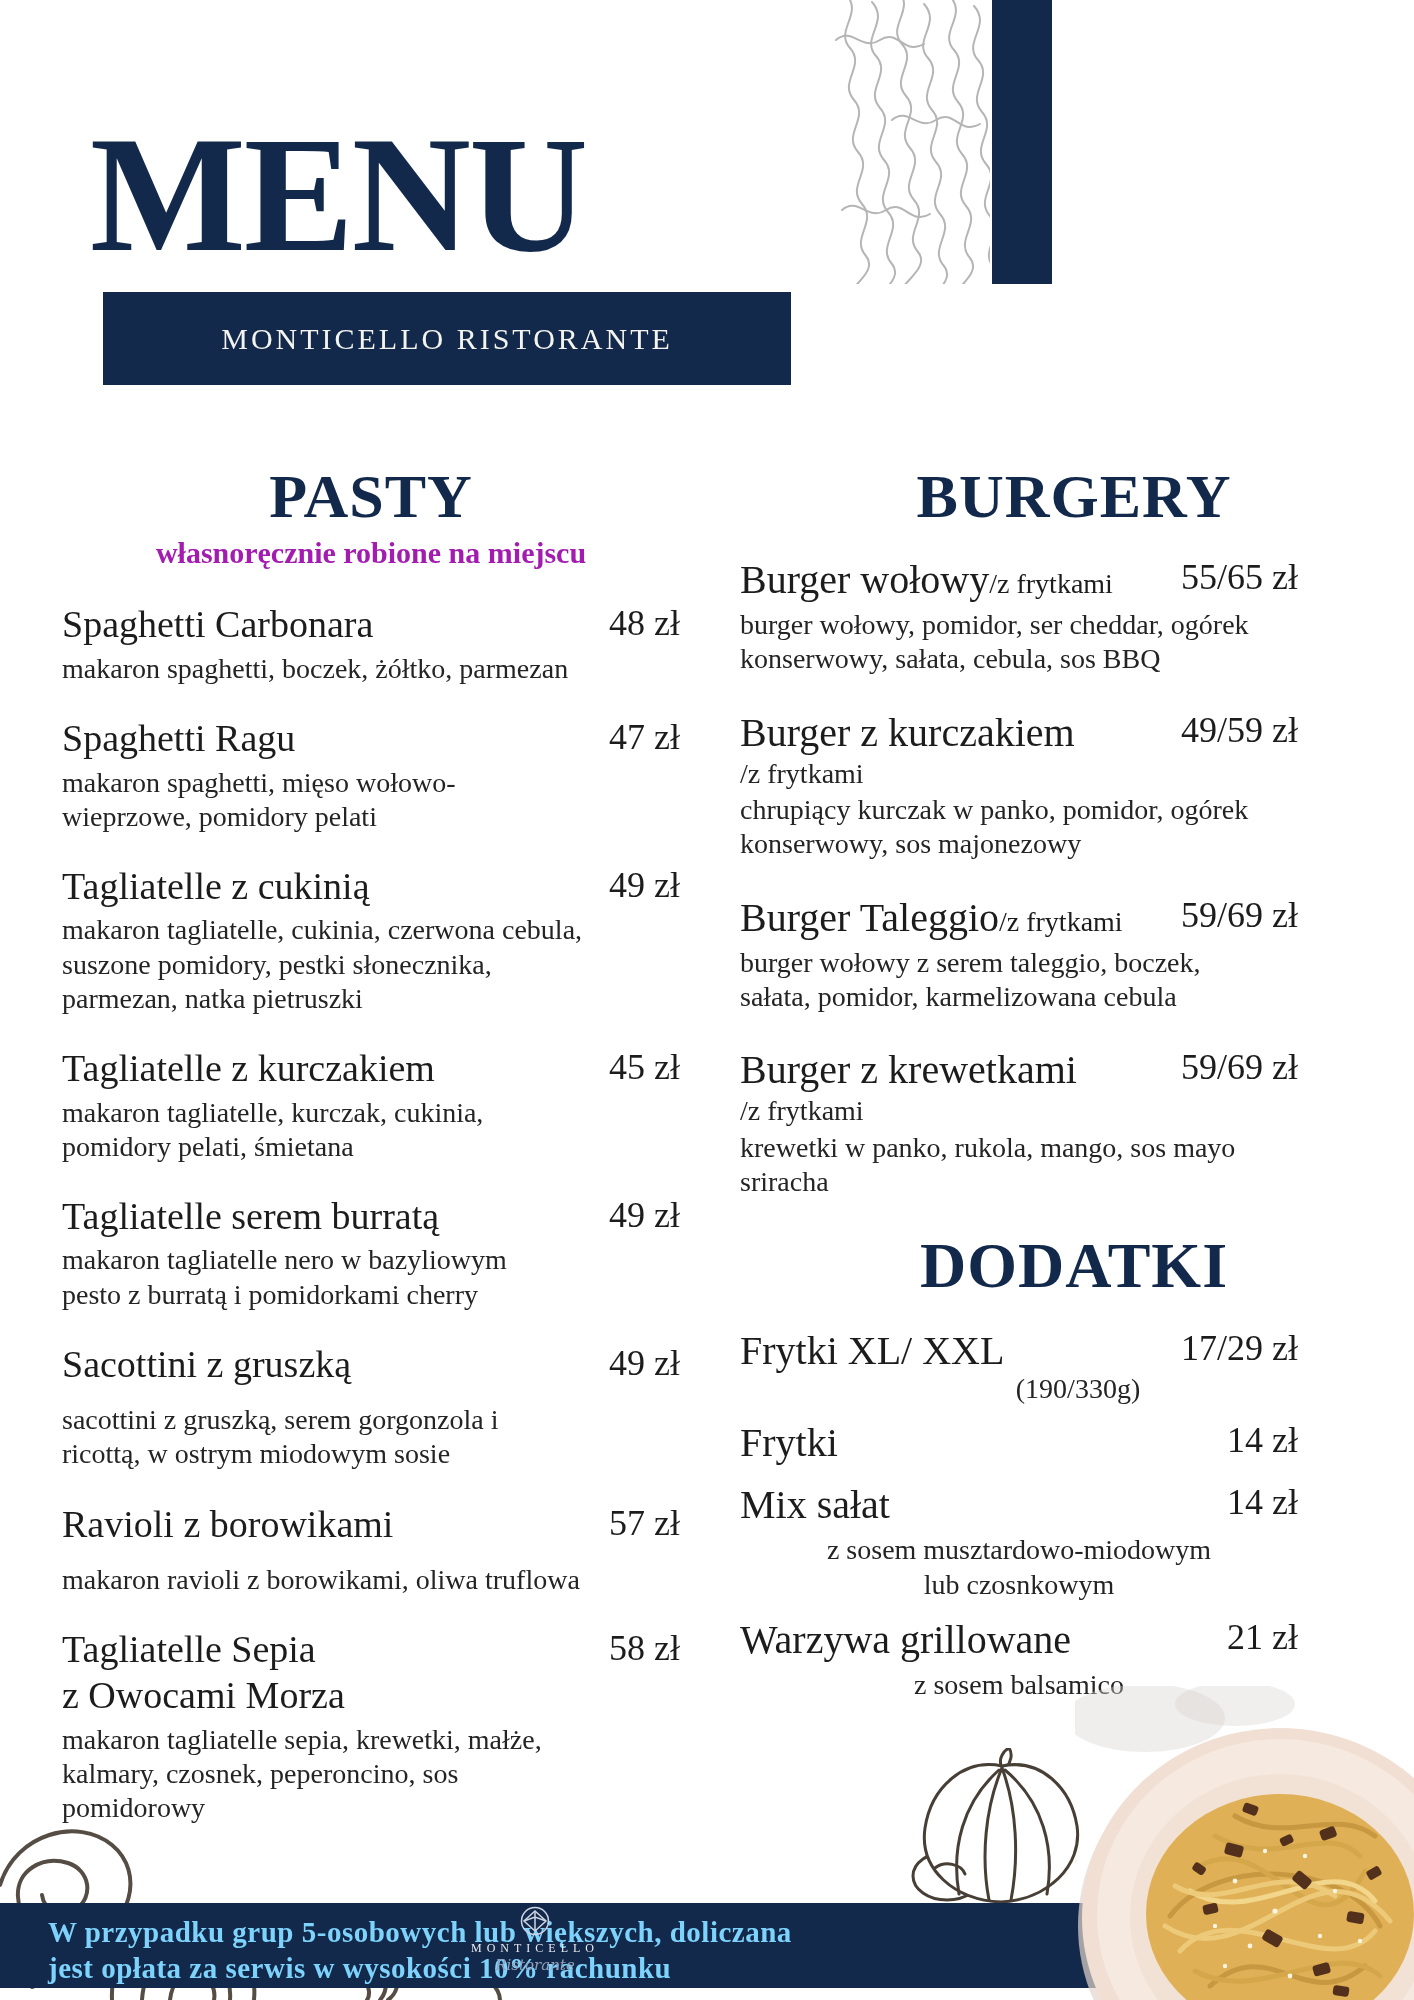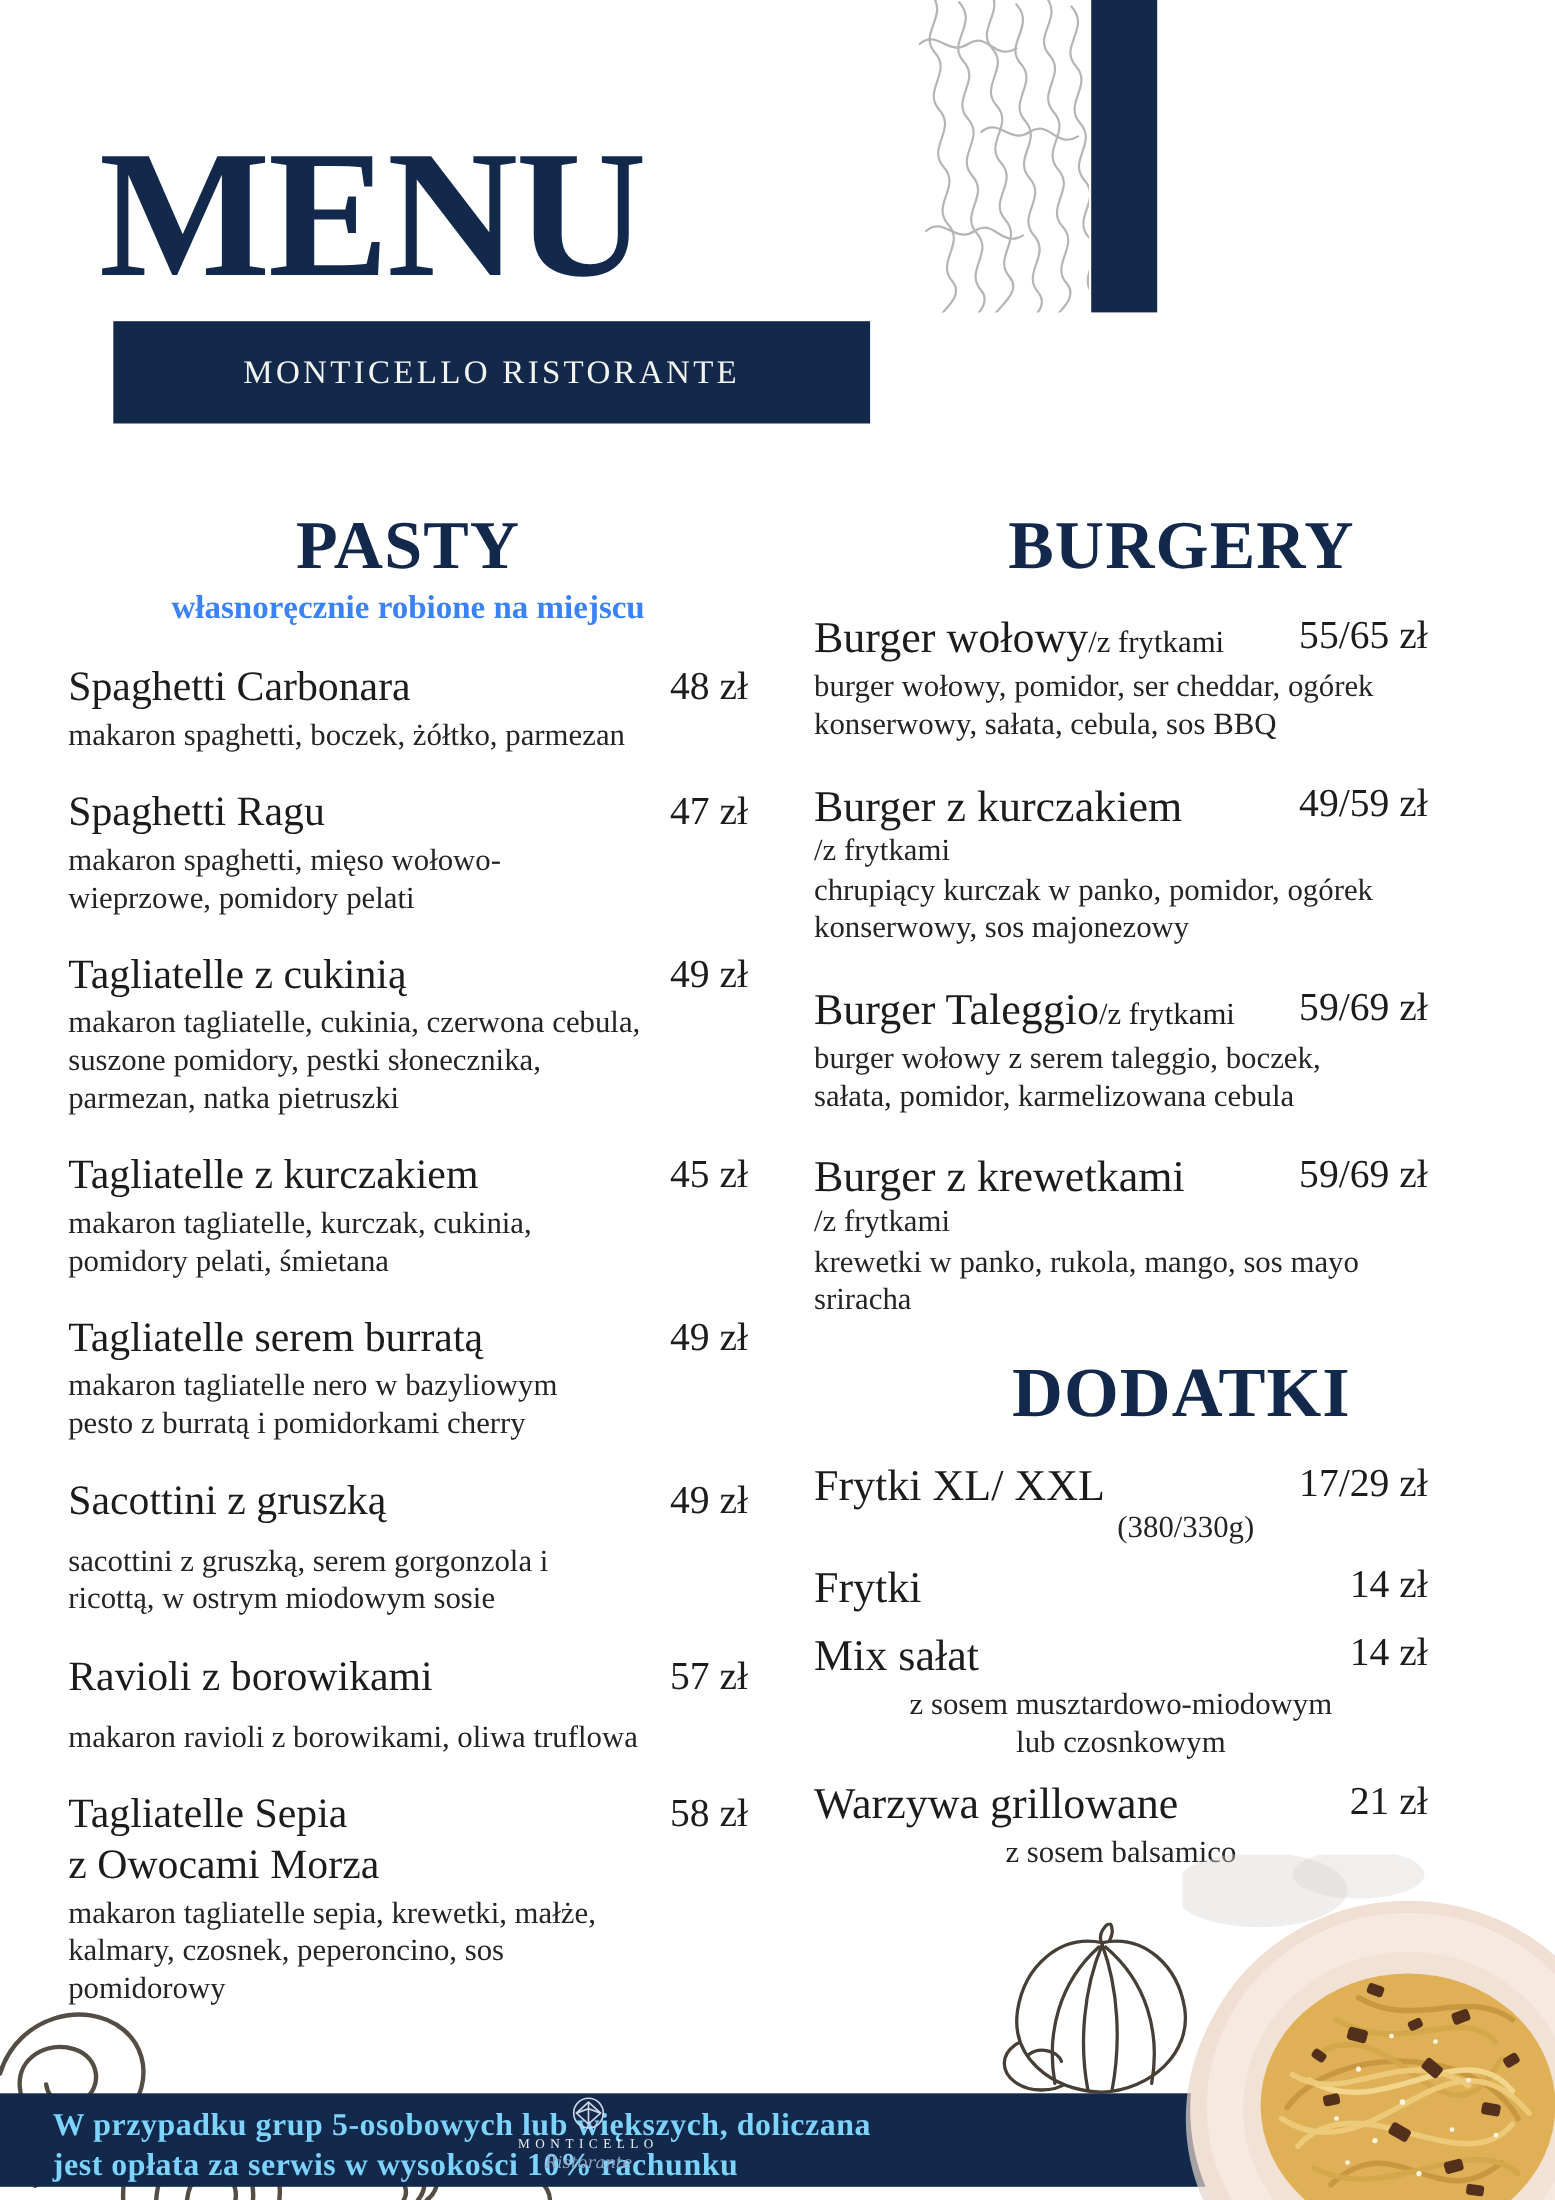--- a/index.html
+++ b/index.html
@@ -33,7 +33,7 @@
   }
   .col-right .sec-title { padding-left:110px; margin-bottom:26px; }
   .sec-sub {
-    text-align:center; font-size:30px; font-weight:bold; color:#3b82f6; margin:0 0 32px 0;
+    text-align:center; font-size:30px; font-weight:bold; color:#a21caf; margin:0 0 32px 0;
   }
   .dodatki-title { font-size:64px; margin:14px 0 10px 0; }
 

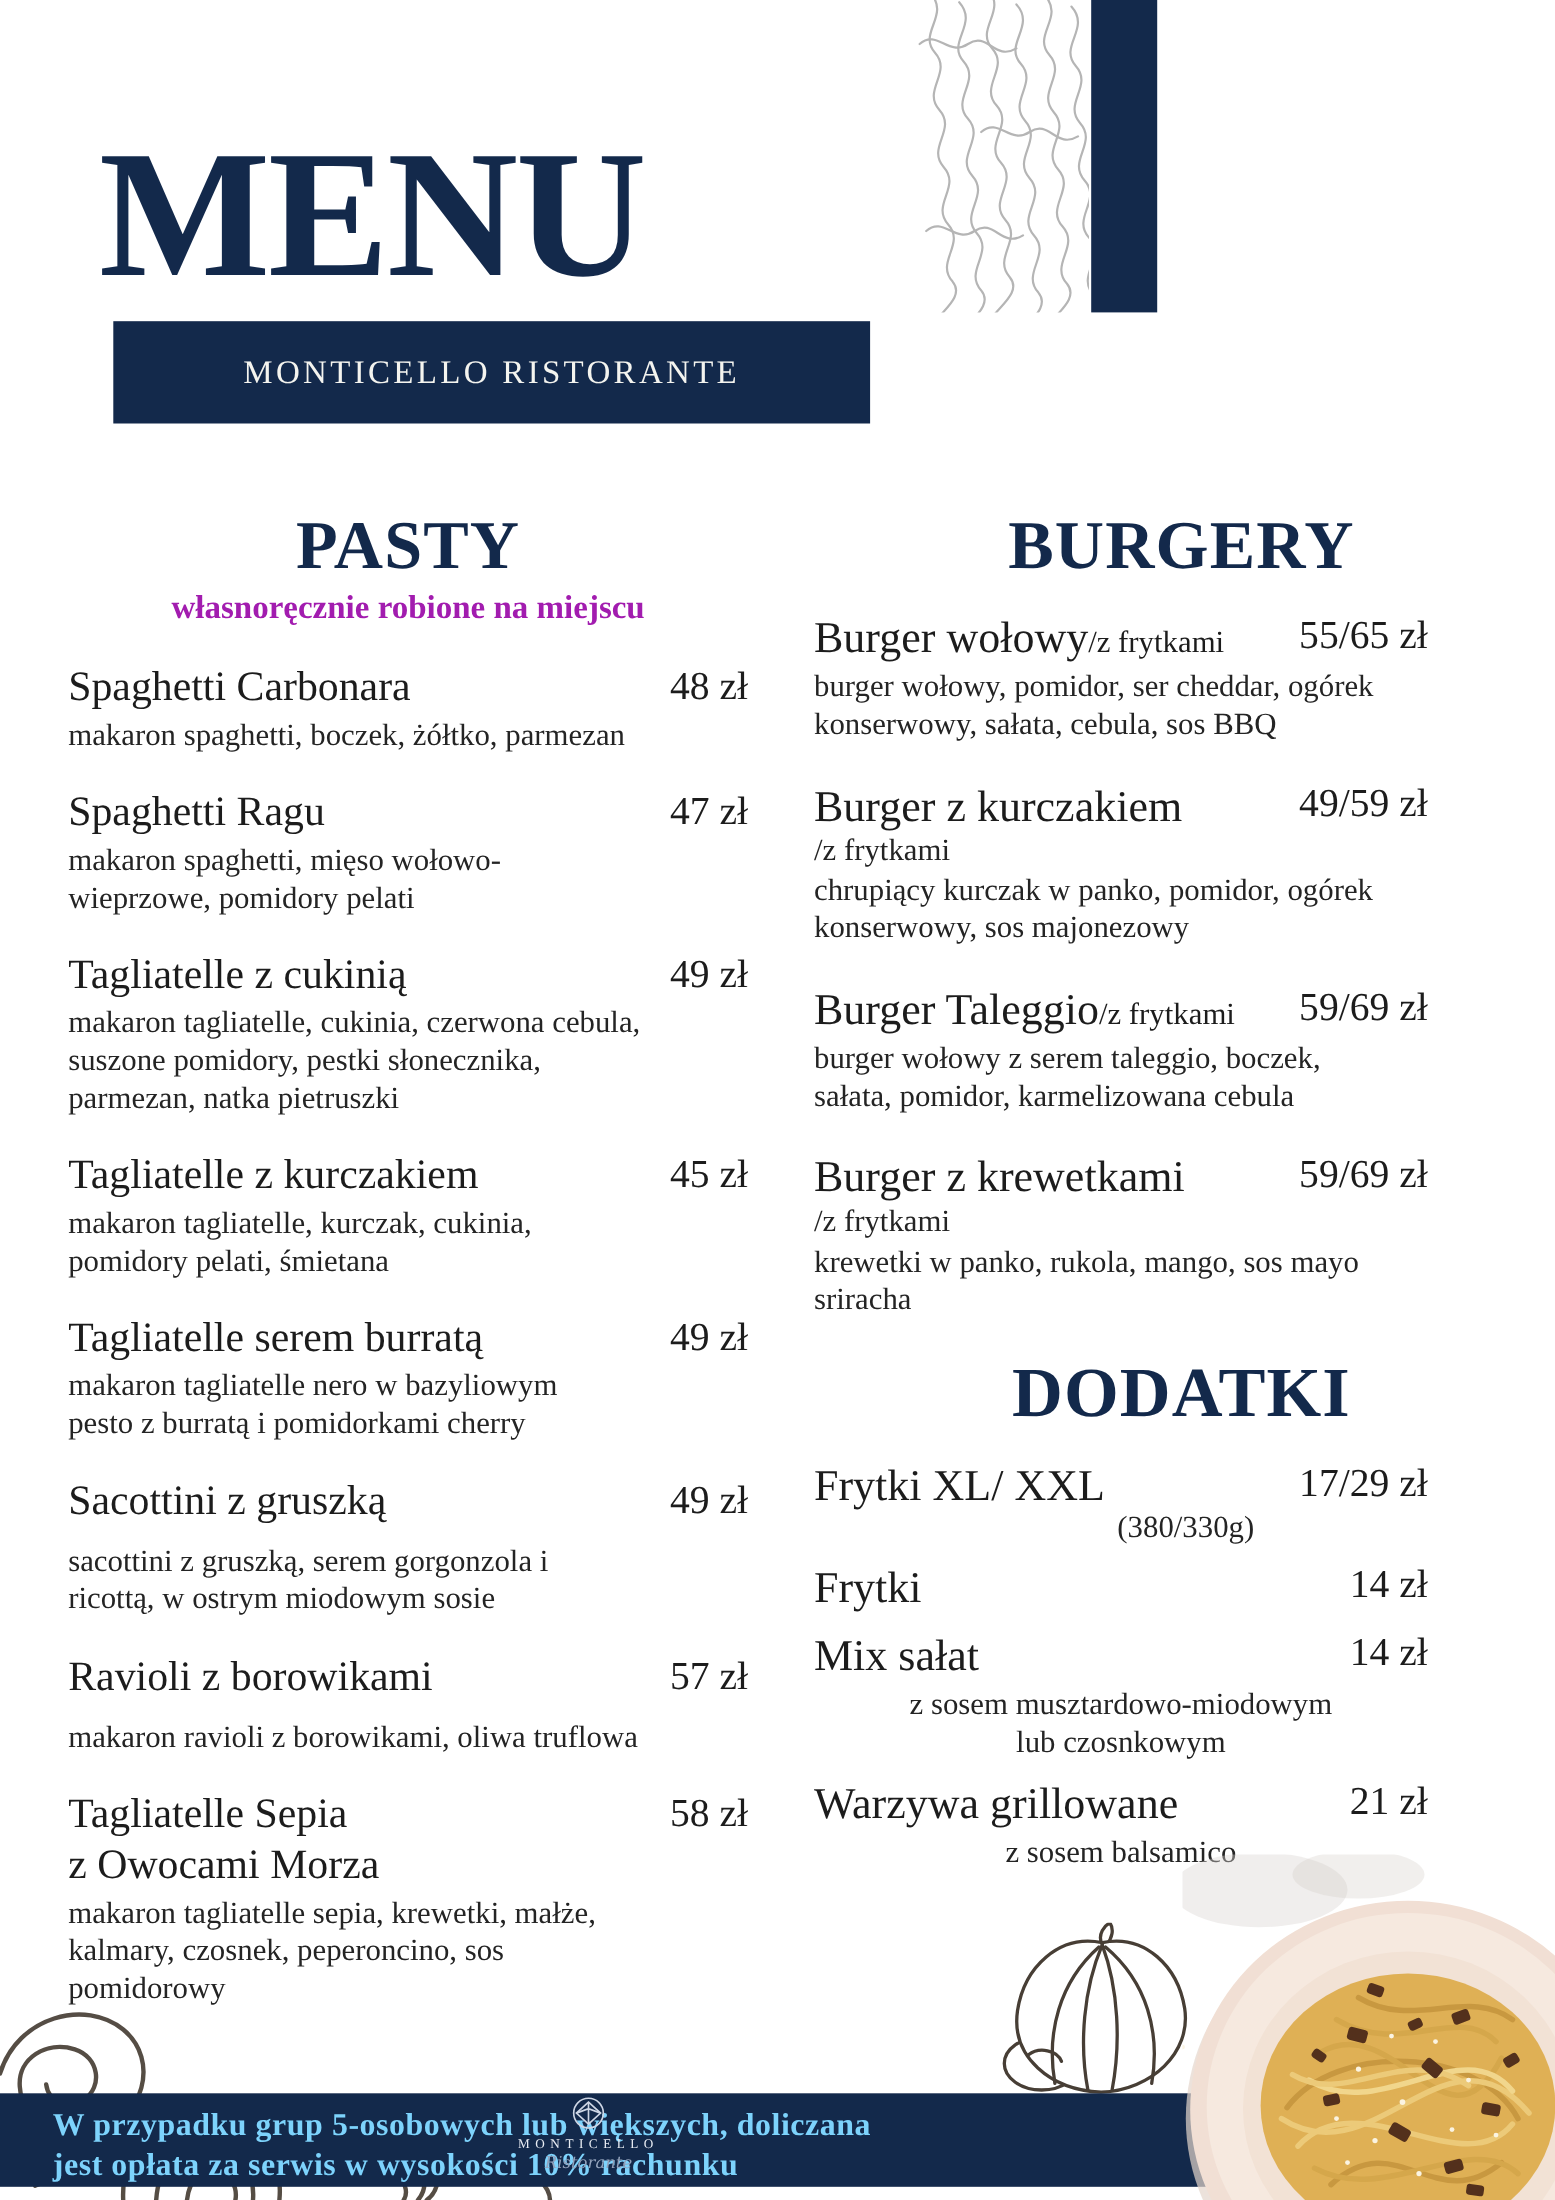--- a/index.html
+++ b/index.html
@@ -227,7 +227,7 @@
         <span class="item-name">Frytki XL/ XXL</span>
         <span class="item-price">17/29 zł</span>
       </div>
-      <div class="dod-sub">(380/330g)</div>
+      <div class="dod-sub">(190/330g)</div>
     </div>
 
     <div class="item dod-item">

